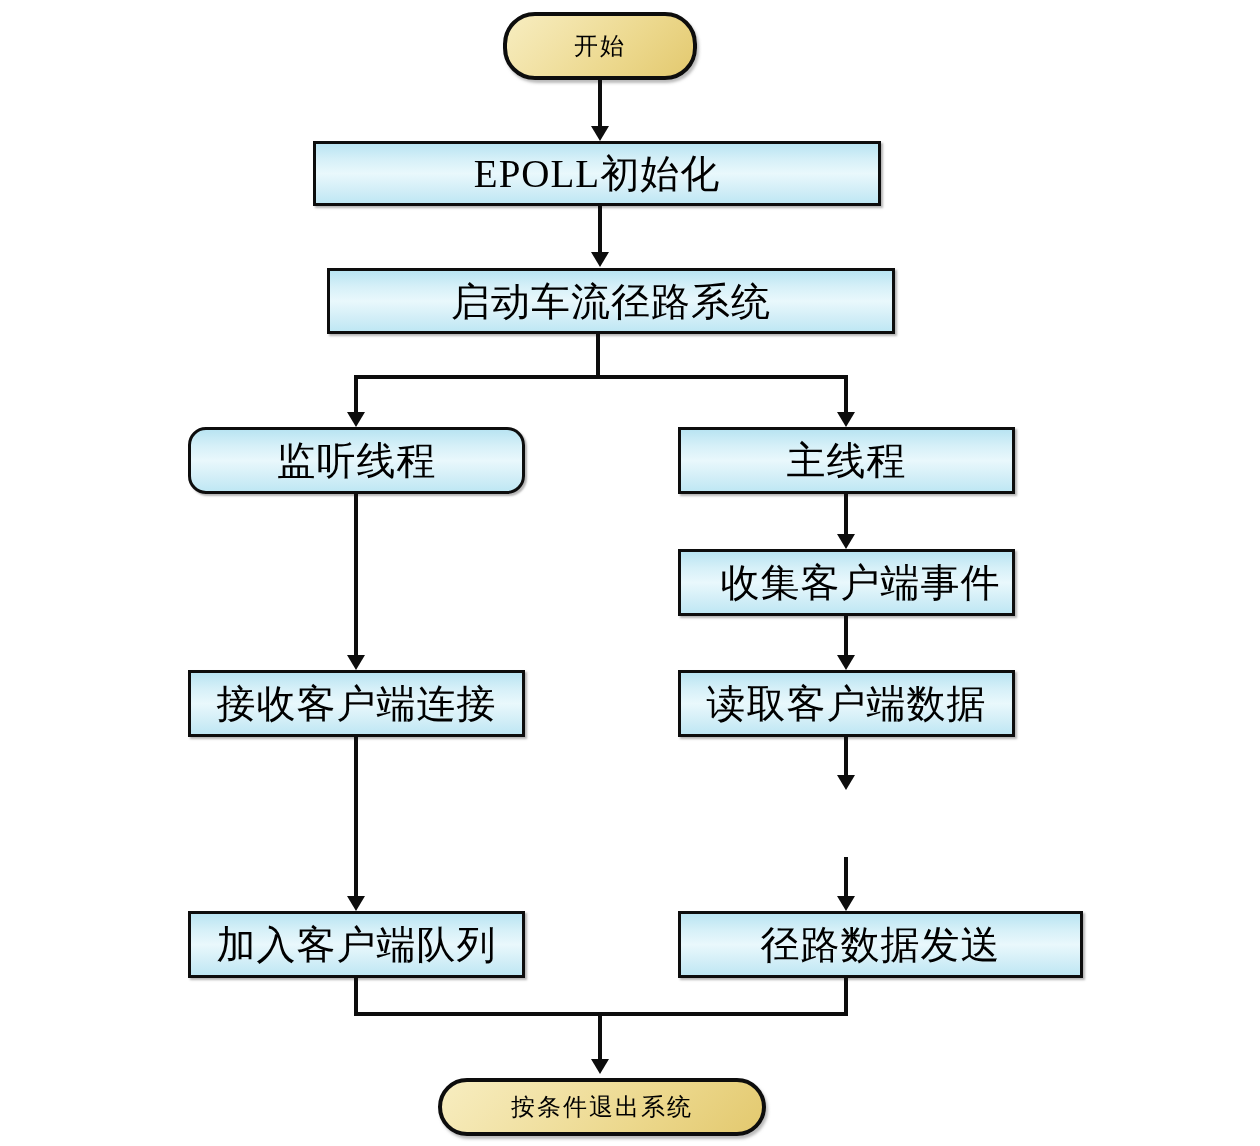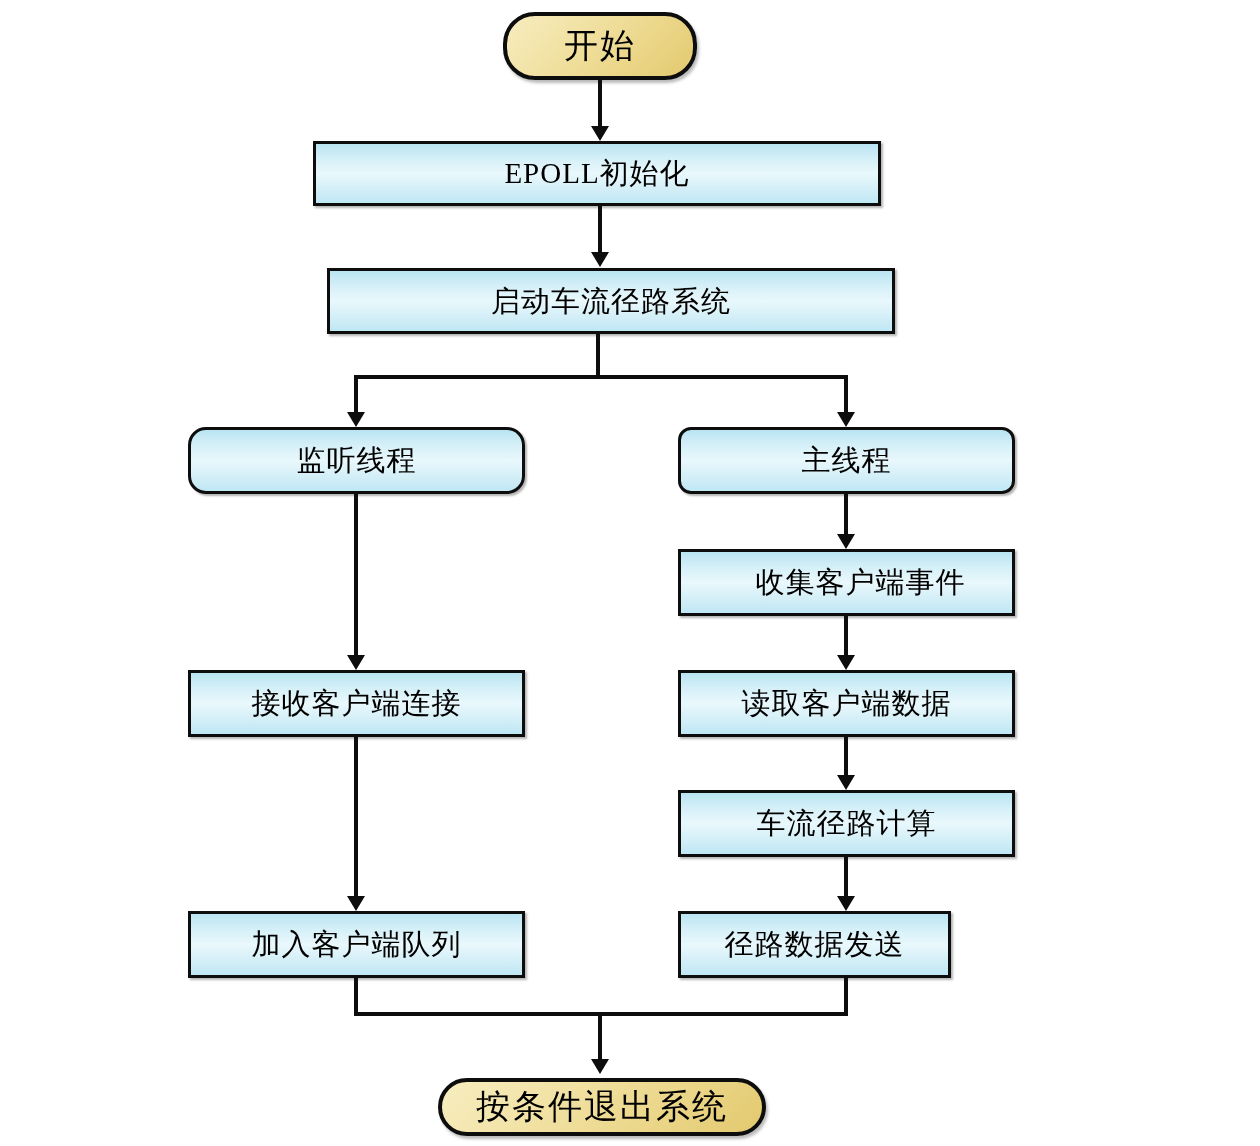--- a/index.html
+++ b/index.html
@@ -51,7 +51,7 @@
         #ecd88d 62%,
         #e3c96f 100%);
     box-shadow: 2px 3px 3px rgba(120,120,120,0.5);
-    font-size: 34px;
+    font-size: 24px;
     letter-spacing: 2px;
   }
 

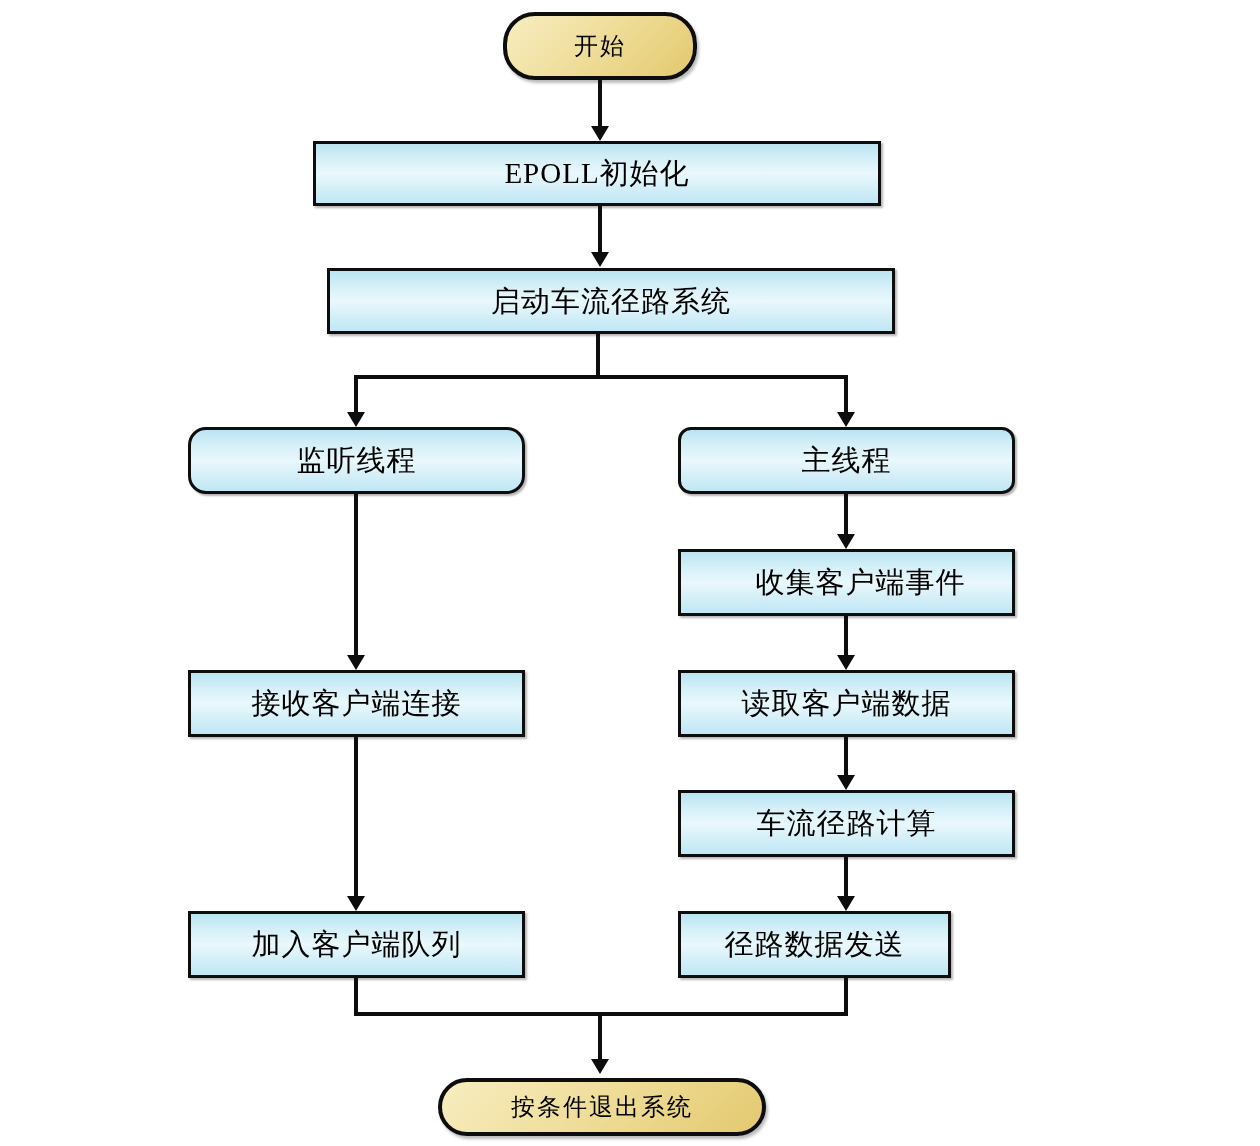--- a/index.html
+++ b/index.html
@@ -38,7 +38,7 @@
         #d2eef7 78%,
         #bfe7f4 100%);
     box-shadow: 2px 2px 2px rgba(120,120,120,0.55);
-    font-size: 29px;
+    font-size: 39px;
     letter-spacing: 1px;
   }
 

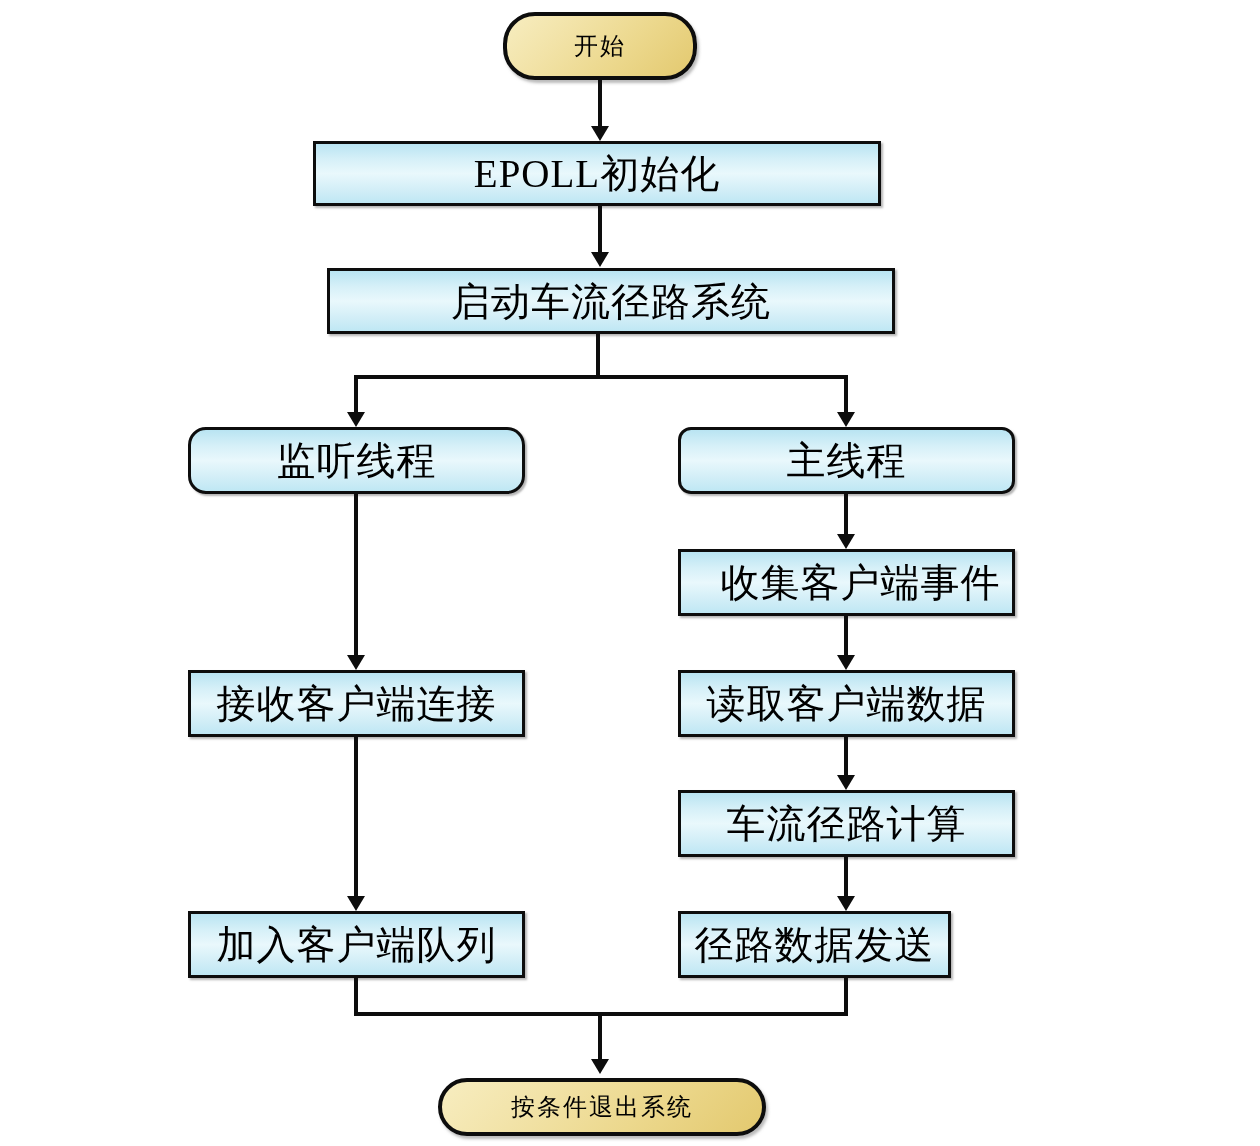--- a/index.html
+++ b/index.html
@@ -123,7 +123,7 @@
     <span>加入客户端队列</span>
   </div>
 
-  <div class="node process" style="left:678px; top:427px; width:337px; height:67px;border-radius:13px;">
+  <div class="node process" style="left:678px; top:427px; width:337px; height:67px;">
     <span>主线程</span>
   </div>
 

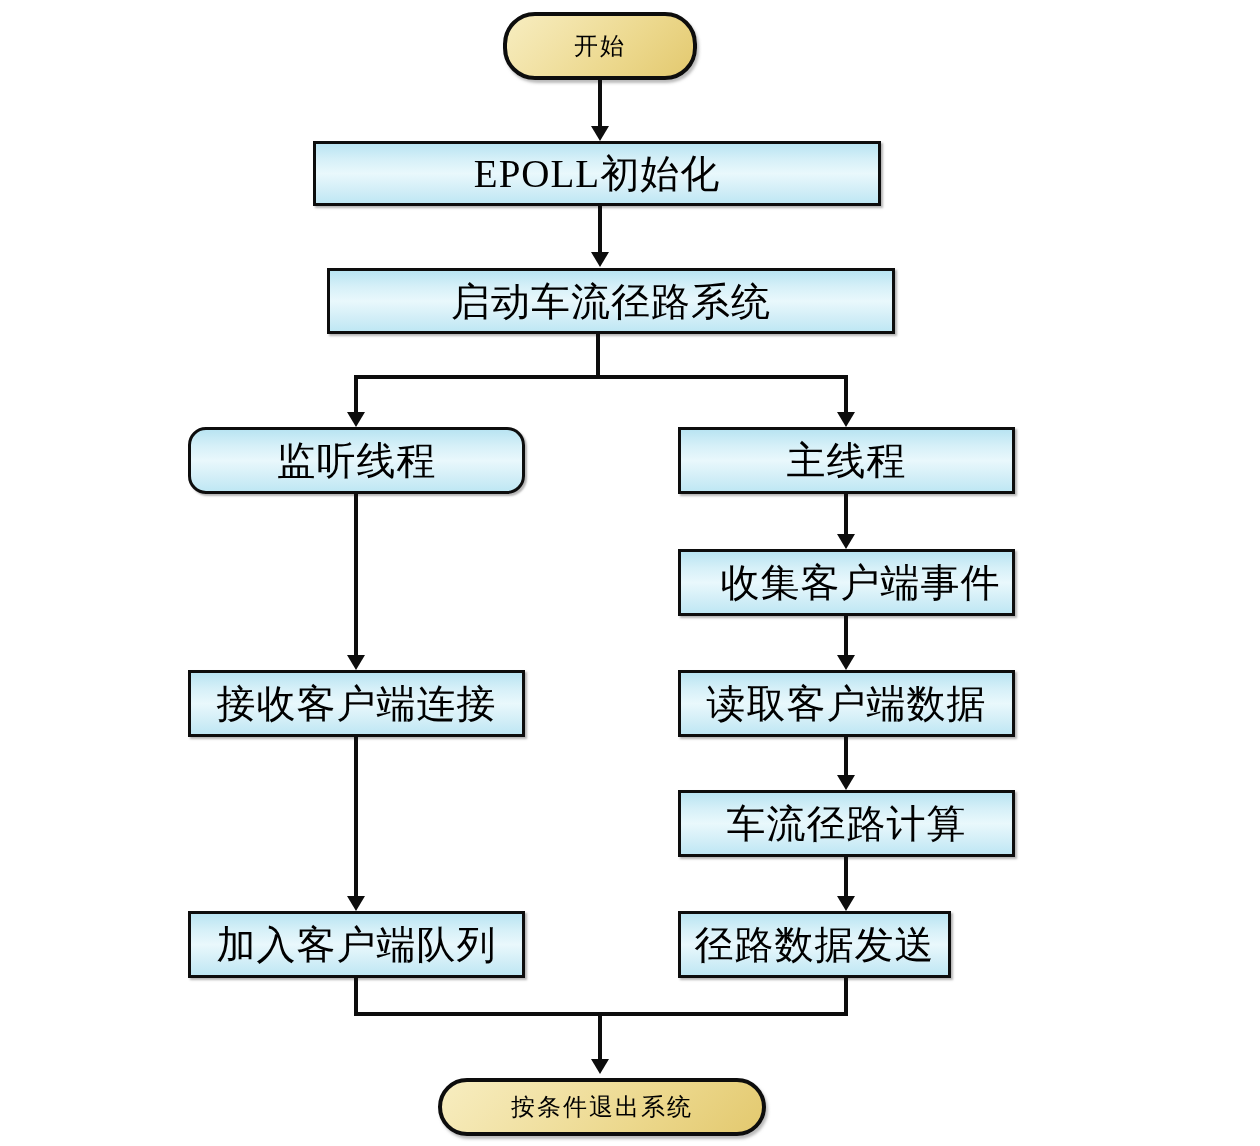--- a/index.html
+++ b/index.html
@@ -144,9 +144,6 @@
   <div class="vline" style="left:844px; top:737px; height:48px;"></div>
   <div class="arrowhead" style="left:837px; top:775px;"></div>
 
-  <div class="node process" style="left:678px; top:790px; width:337px; height:67px;">
-    <span>车流径路计算</span>
-  </div>
 
   <div class="vline" style="left:844px; top:857px; height:48px;"></div>
   <div class="arrowhead" style="left:837px; top:896px;"></div>

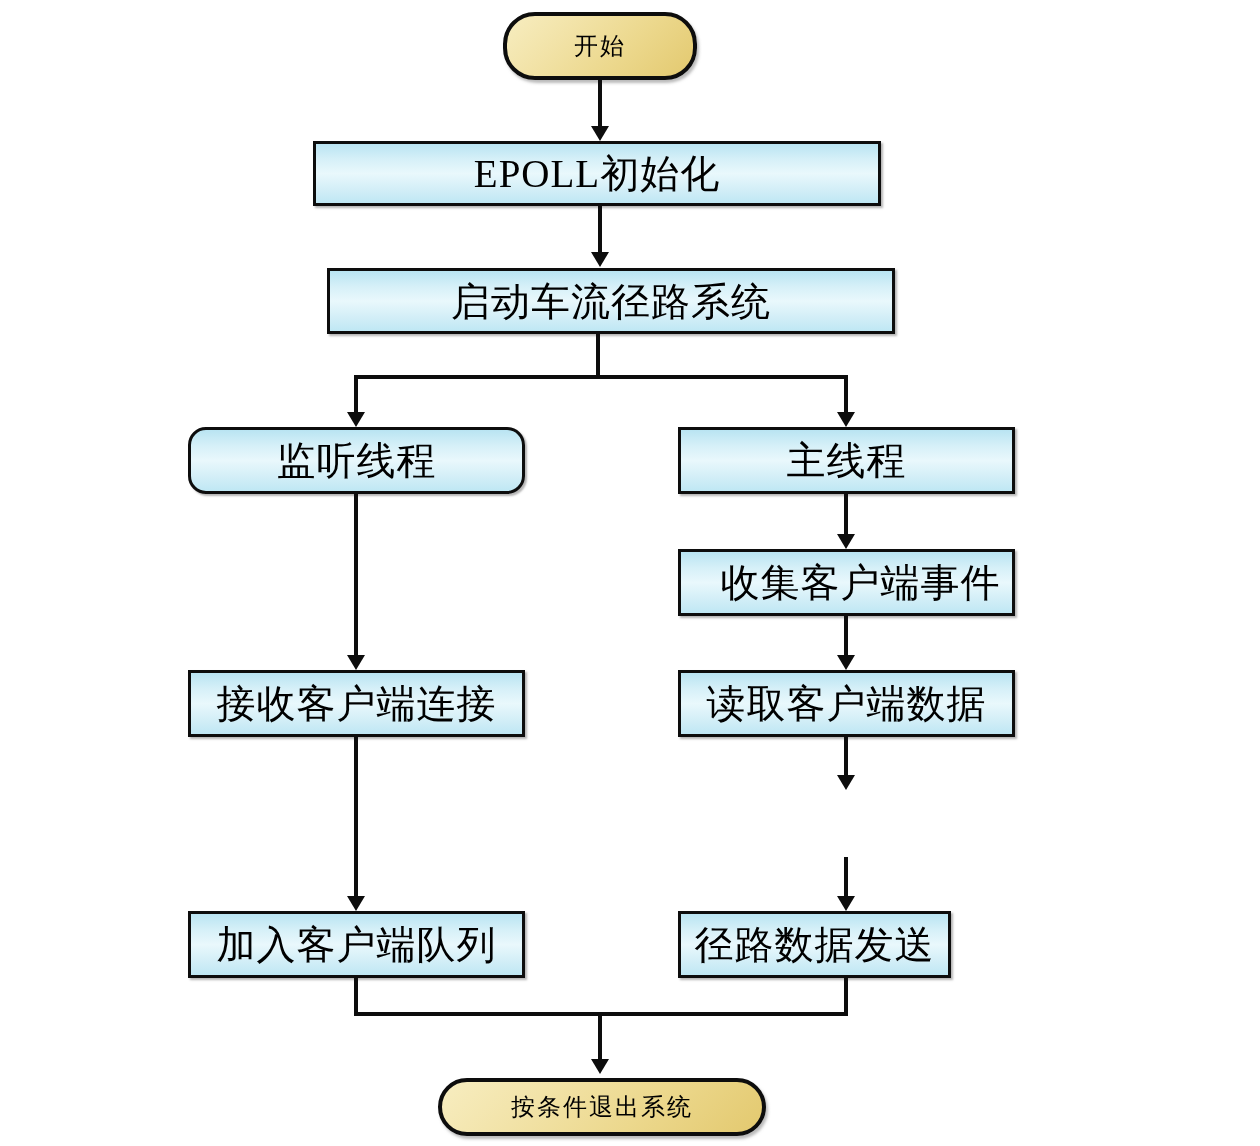--- a/index.html
+++ b/index.html
@@ -148,7 +148,7 @@
   <div class="vline" style="left:844px; top:857px; height:48px;"></div>
   <div class="arrowhead" style="left:837px; top:896px;"></div>
 
-  <div class="node process" style="left:678px; top:911px; width:273px; height:67px;">
+  <div class="node process" style="left:678px; top:911px; width:405px; height:67px;">
     <span>径路数据发送</span>
   </div>
 

